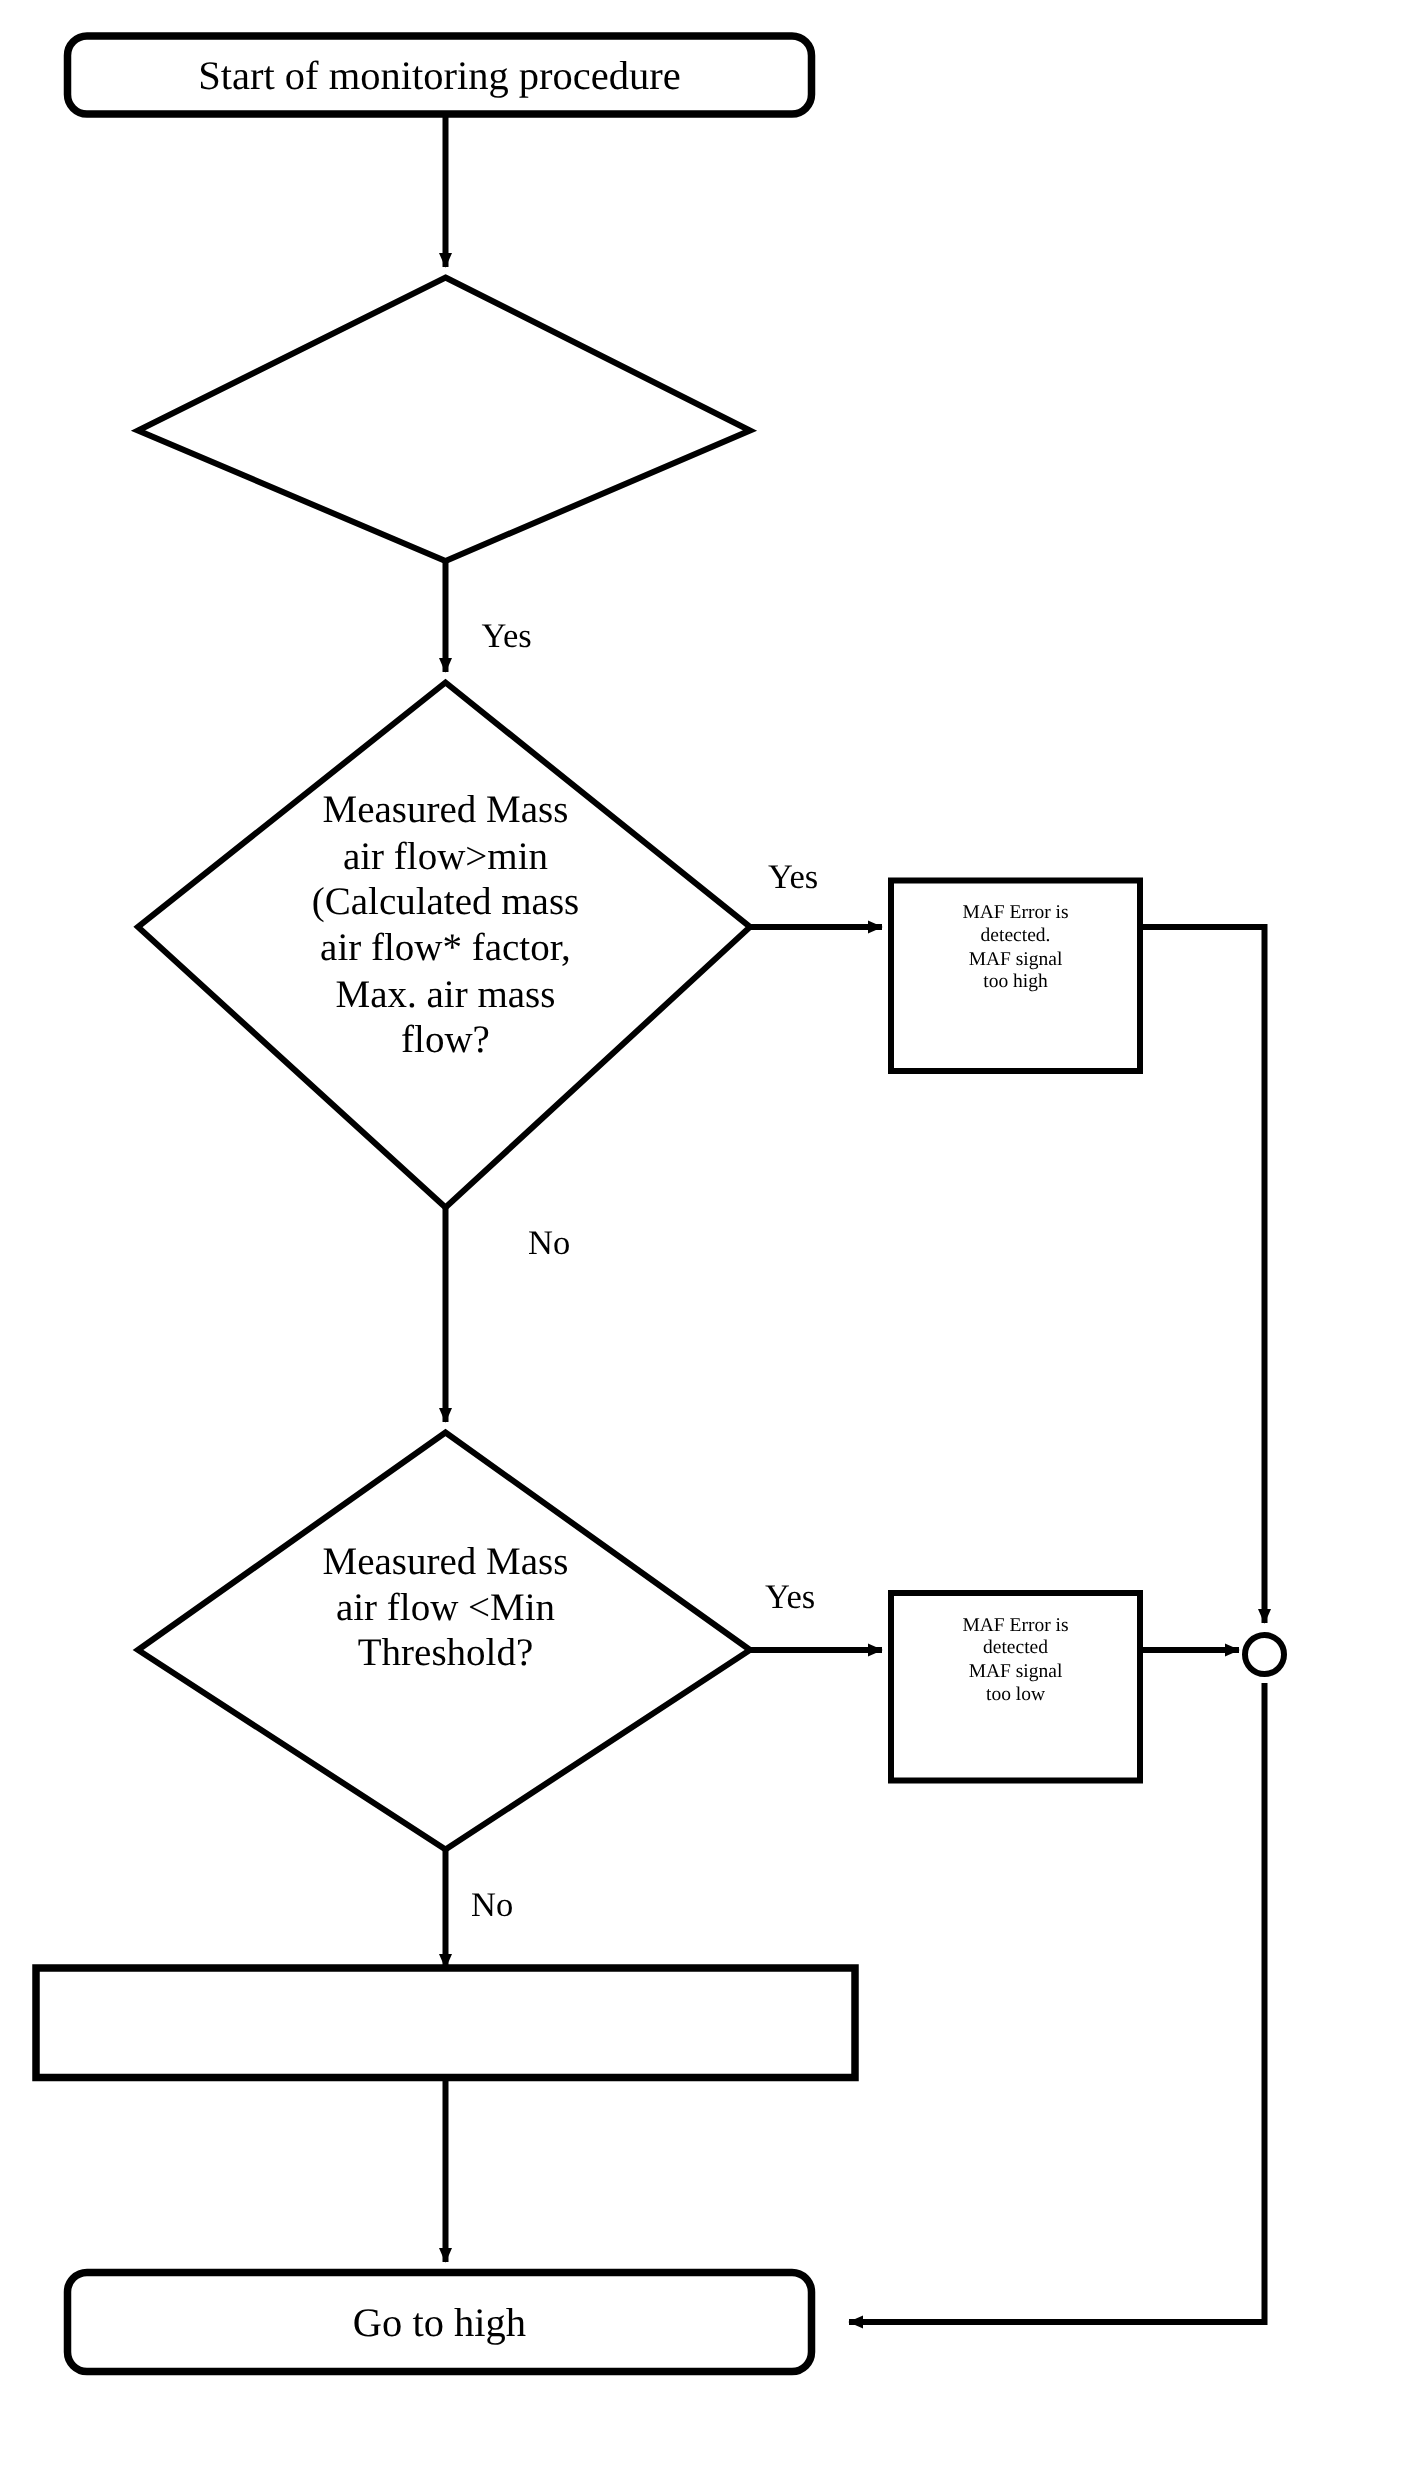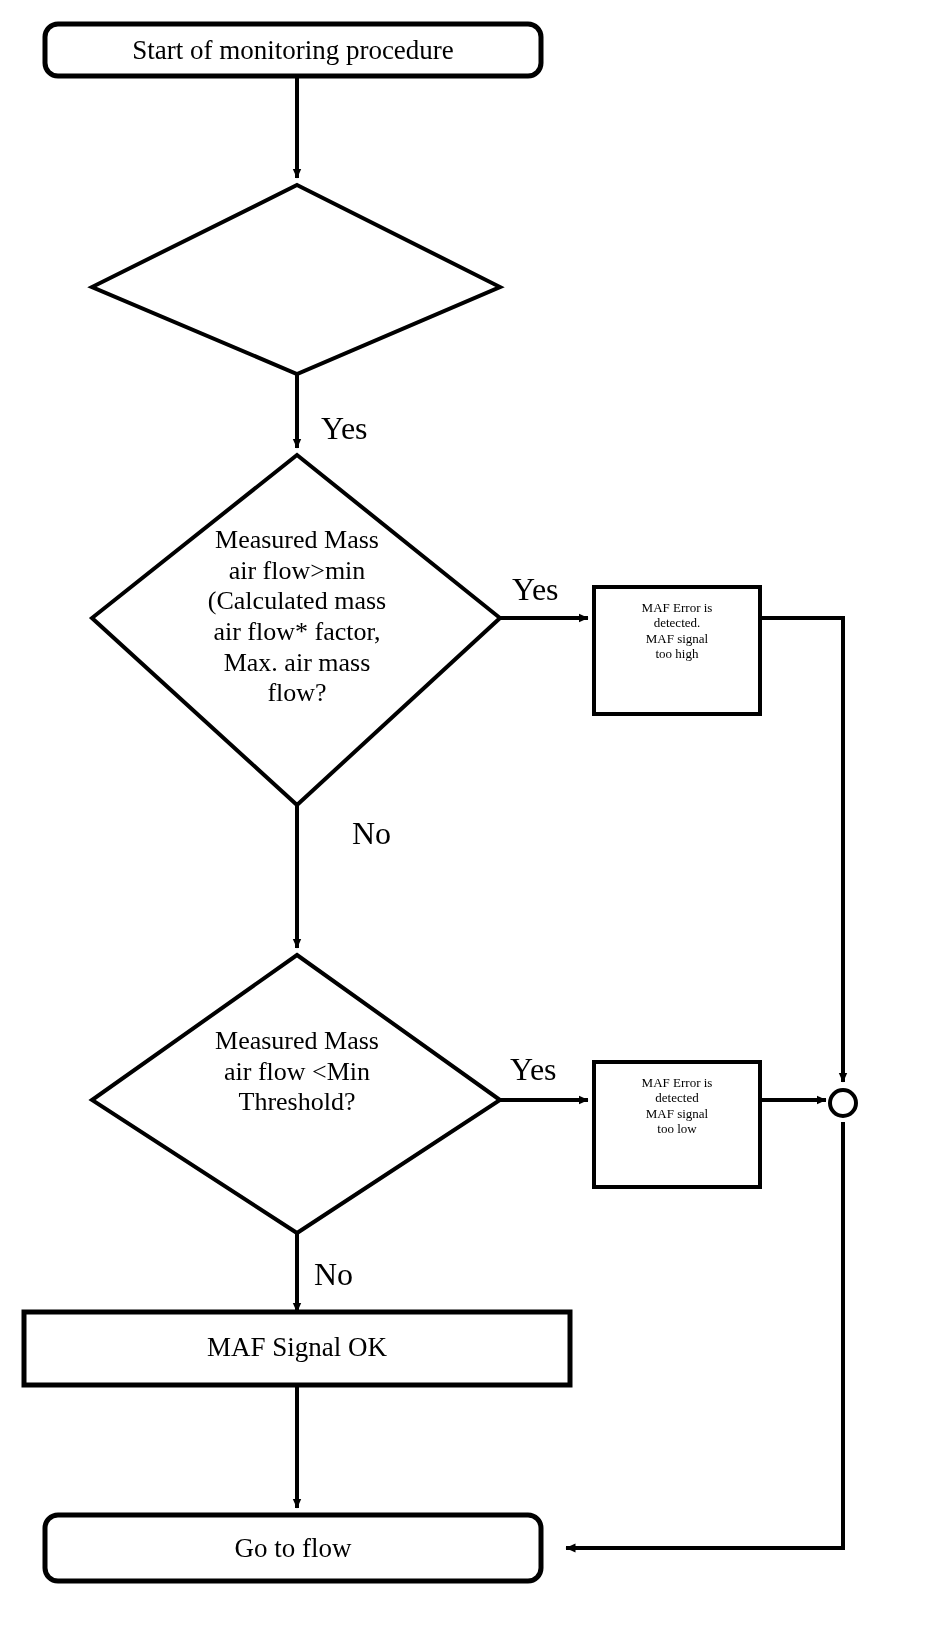--- a/index.html
+++ b/index.html
@@ -51,7 +51,7 @@
   .t-err     { font-size: 13px; }
   .t-ok      { font-size: 27px; }
   .t-goto    { font-size: 27px; }
-  .t-label   { font-size: 32px; }
+  .t-label   { font-size: 23px; }
 </style>
 </head>
 <body>

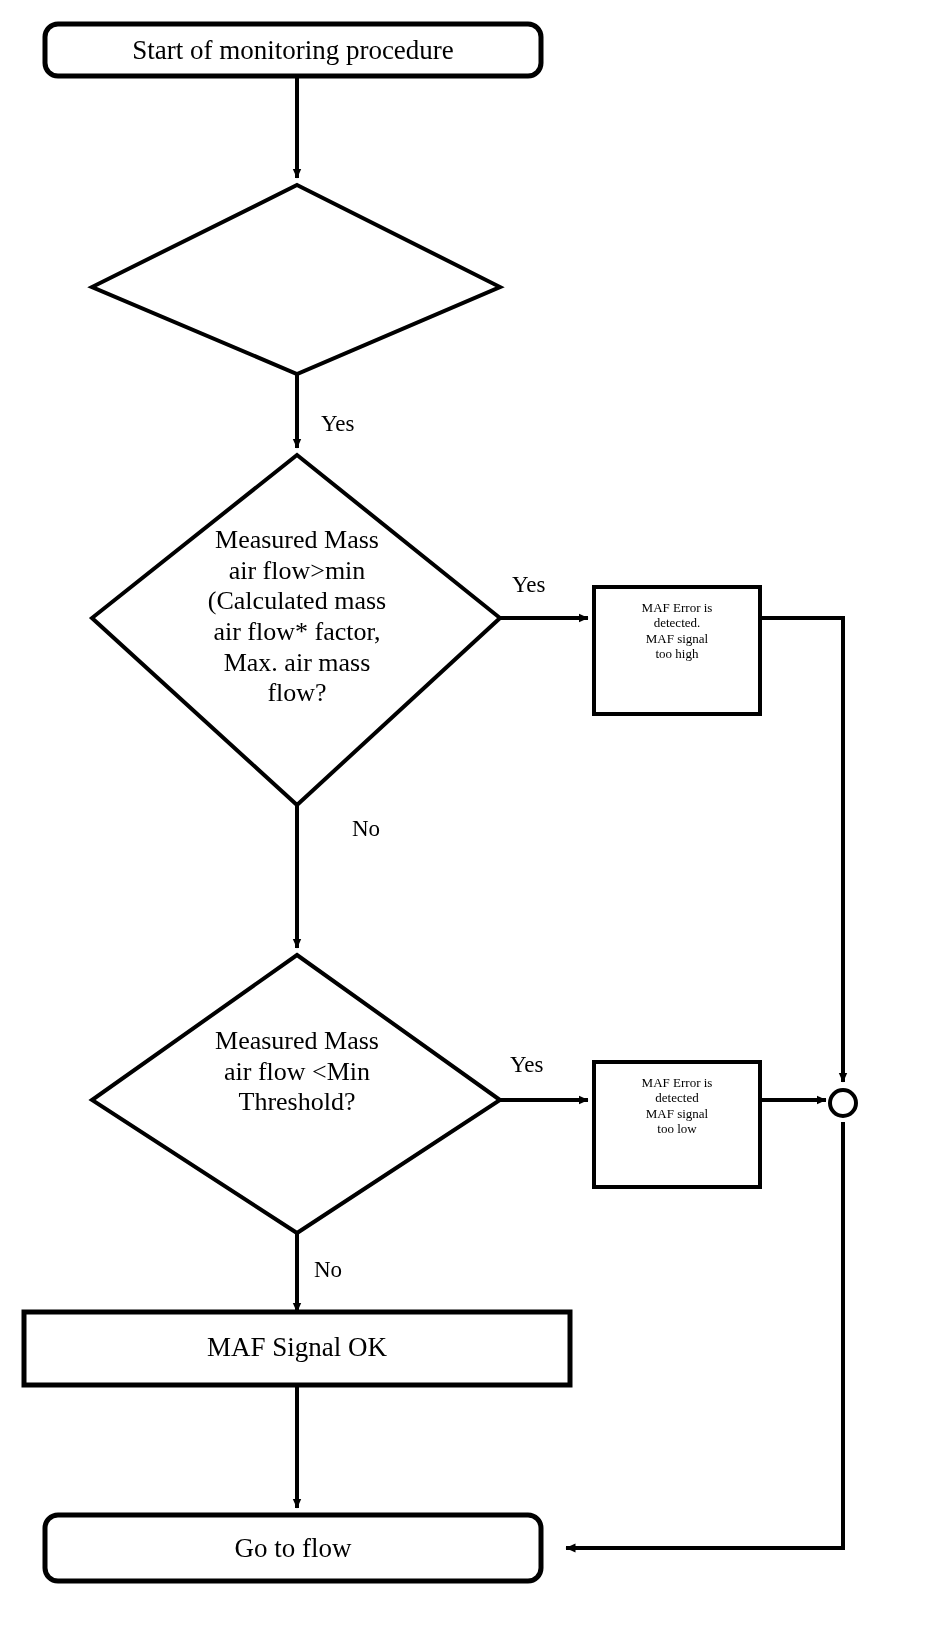--- a/index.html
+++ b/index.html
@@ -128,7 +128,6 @@
 MAF signal
 too low</div>
 
-  <div class="node-text t-ok" style="left:24px; top:1332px; width:546px;">MAF Signal OK</div>
 
   <div class="node-text t-goto" style="left:45px; top:1533px; width:496px;">Go to flow</div>
 

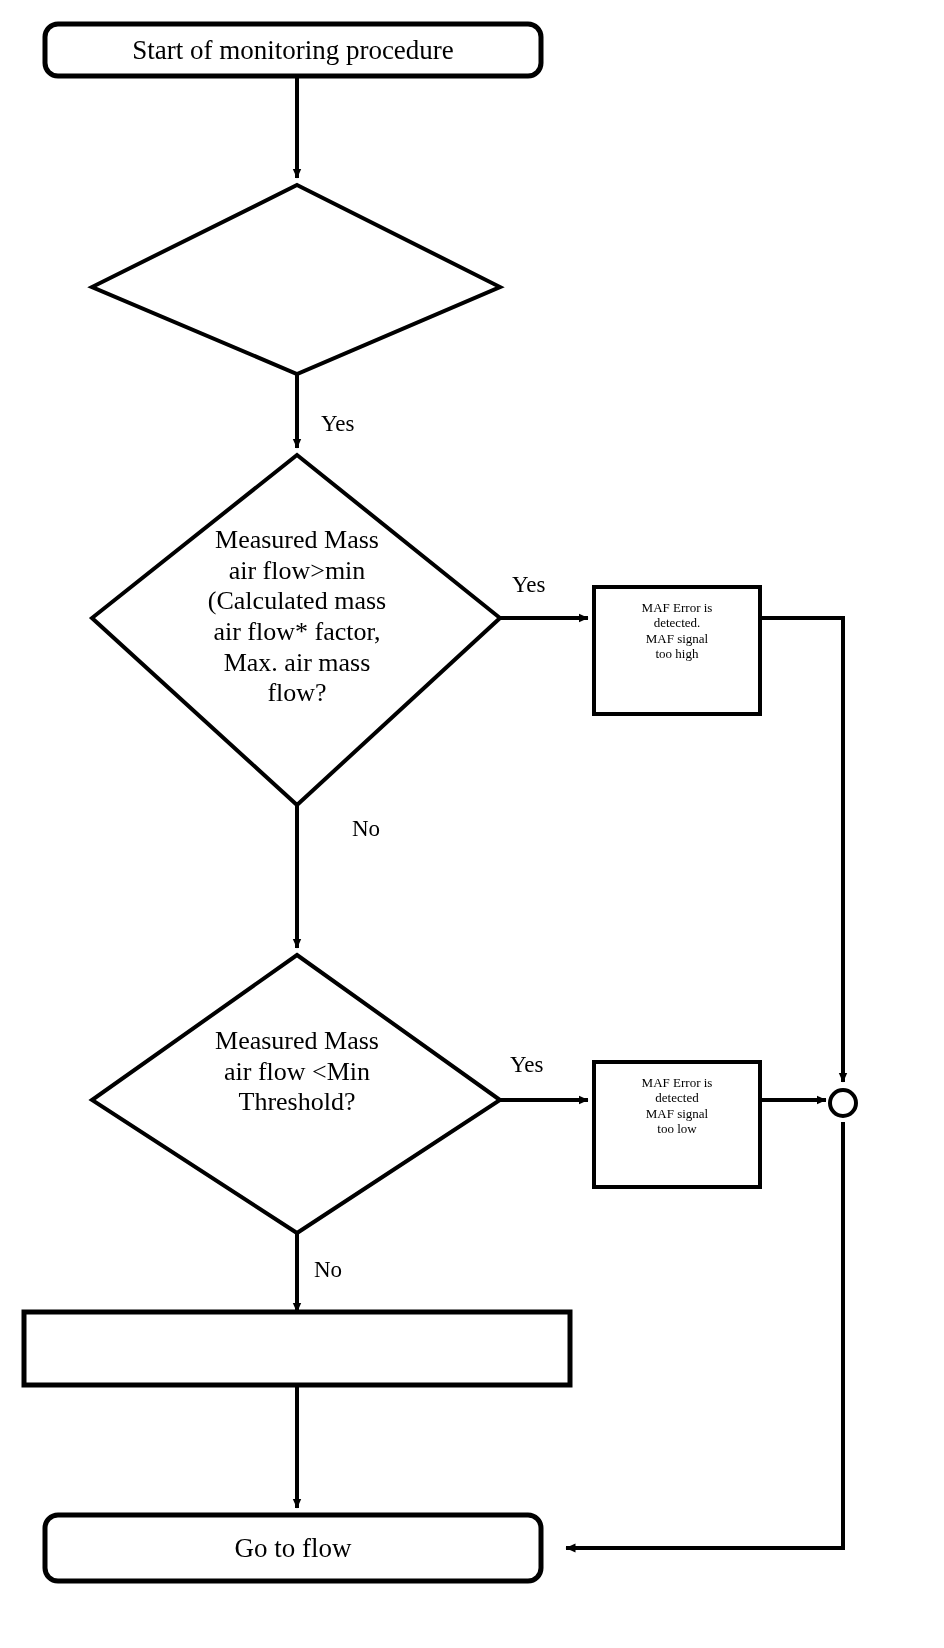--- a/index.html
+++ b/index.html
@@ -129,7 +129,7 @@
 too low</div>
 
 
-  <div class="node-text t-goto" style="left:45px; top:1533px; width:496px;">Go to flow</div>
+  <div class="node-text t-goto" style="left:45px; top:1533px; width:496px;">Go to high</div>
 
   <div class="edge-label t-label" style="left:321px; top:412px;">Yes</div>
 

